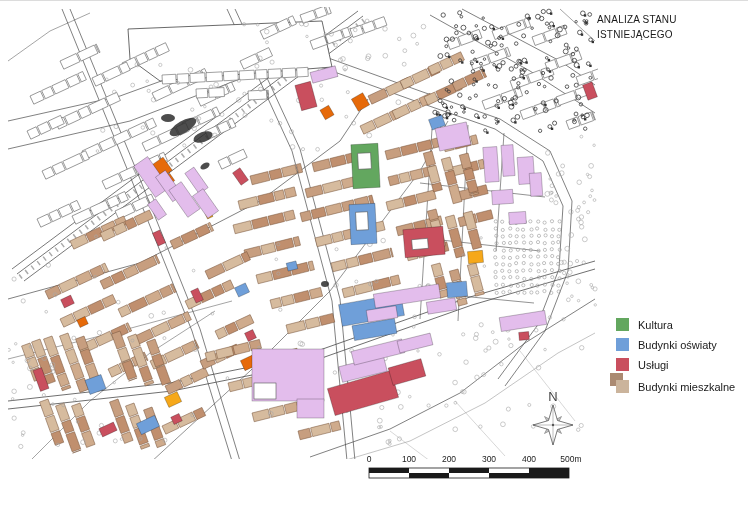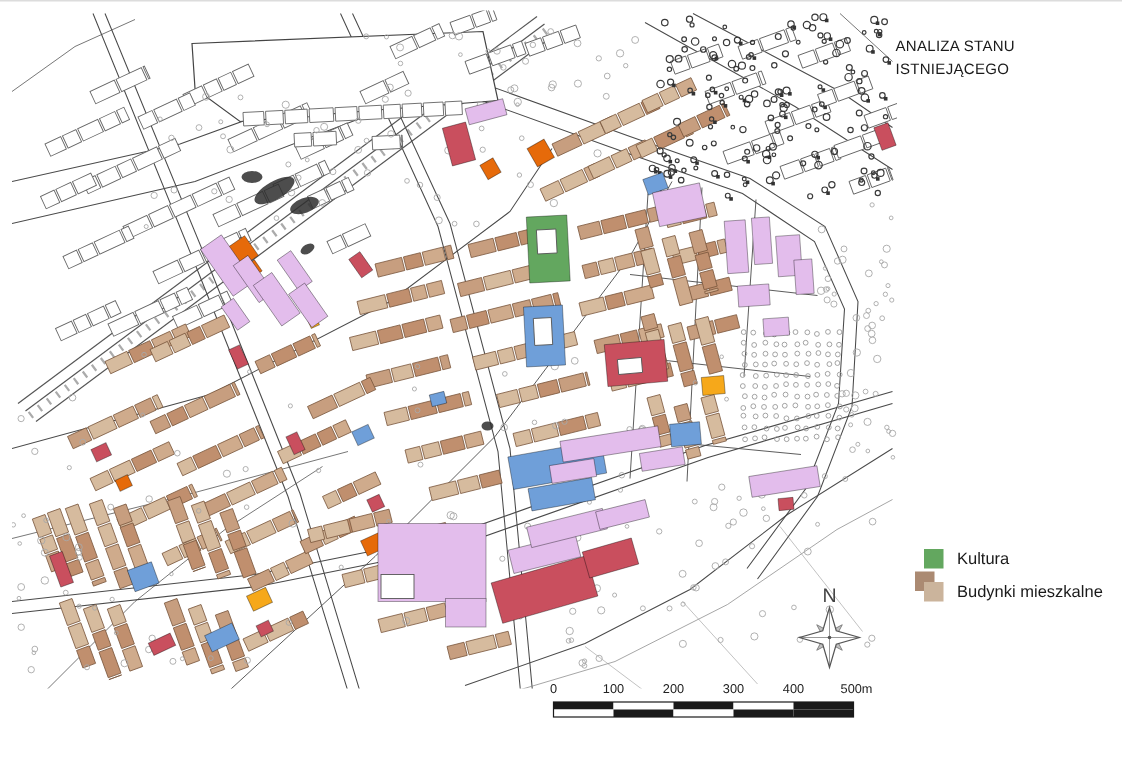--- a/index.html
+++ b/index.html
@@ -7,7 +7,7 @@
         border-top:1px solid #dcdcdc;border-bottom:1px solid #dcdcdc;
         font-family:"Liberation Sans",sans-serif;}
   #mapsvg{position:absolute;left:0;top:0;}
-  .title{position:absolute;left:597px;top:24px;width:150px;font-size:10px;line-height:1.45;
+  .title{position:absolute;left:597px;top:12px;width:150px;font-size:10px;line-height:1.45;
          color:#1a1a1a;letter-spacing:.2px;}
   .legend{position:absolute;left:616px;top:317px;}
   .li{display:flex;align-items:center;margin-bottom:7px;height:13px;margin-top:48px;}

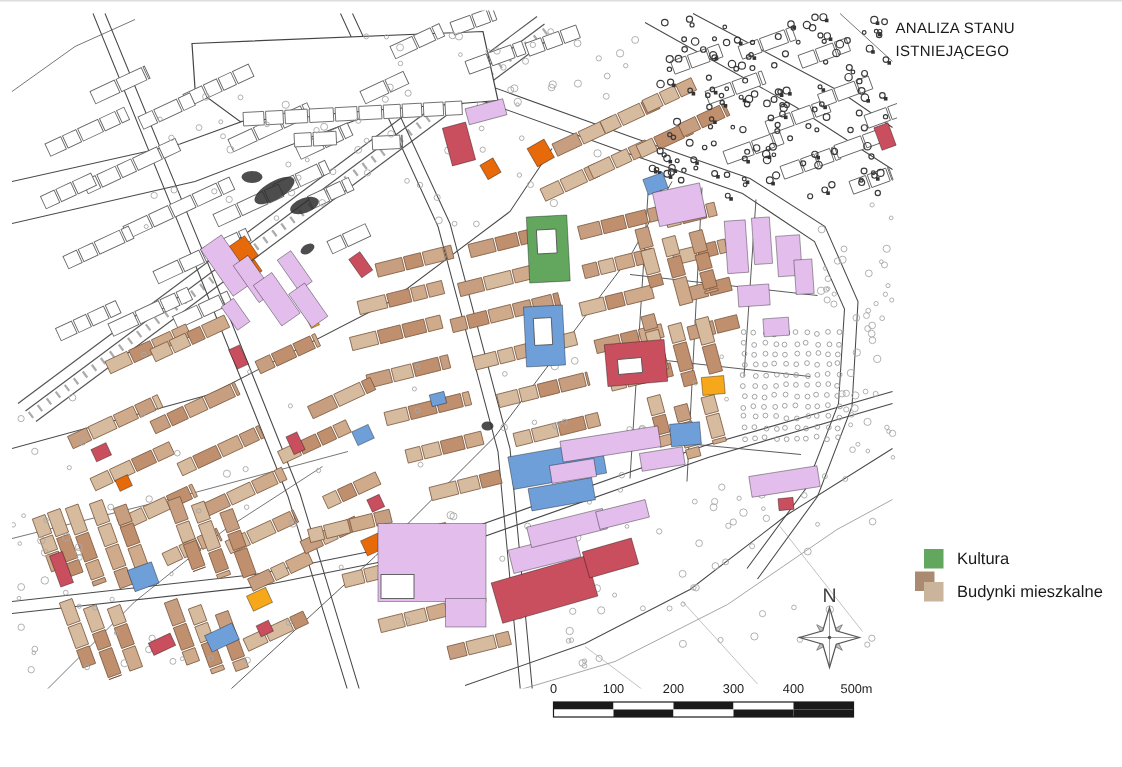--- a/index.html
+++ b/index.html
@@ -10,7 +10,7 @@
   .title{position:absolute;left:597px;top:12px;width:150px;font-size:10px;line-height:1.45;
          color:#1a1a1a;letter-spacing:.2px;}
   .legend{position:absolute;left:616px;top:317px;}
-  .li{display:flex;align-items:center;margin-bottom:7px;height:13px;margin-top:48px;}
+  .li{display:flex;align-items:center;margin-bottom:7px;height:13px;}
   .sw{width:13px;height:13px;margin-right:9px;flex:none;}
   .lb{font-size:11px;color:#1a1a1a;white-space:nowrap;}
   .li.double{margin-top:9px;text-align:right;}

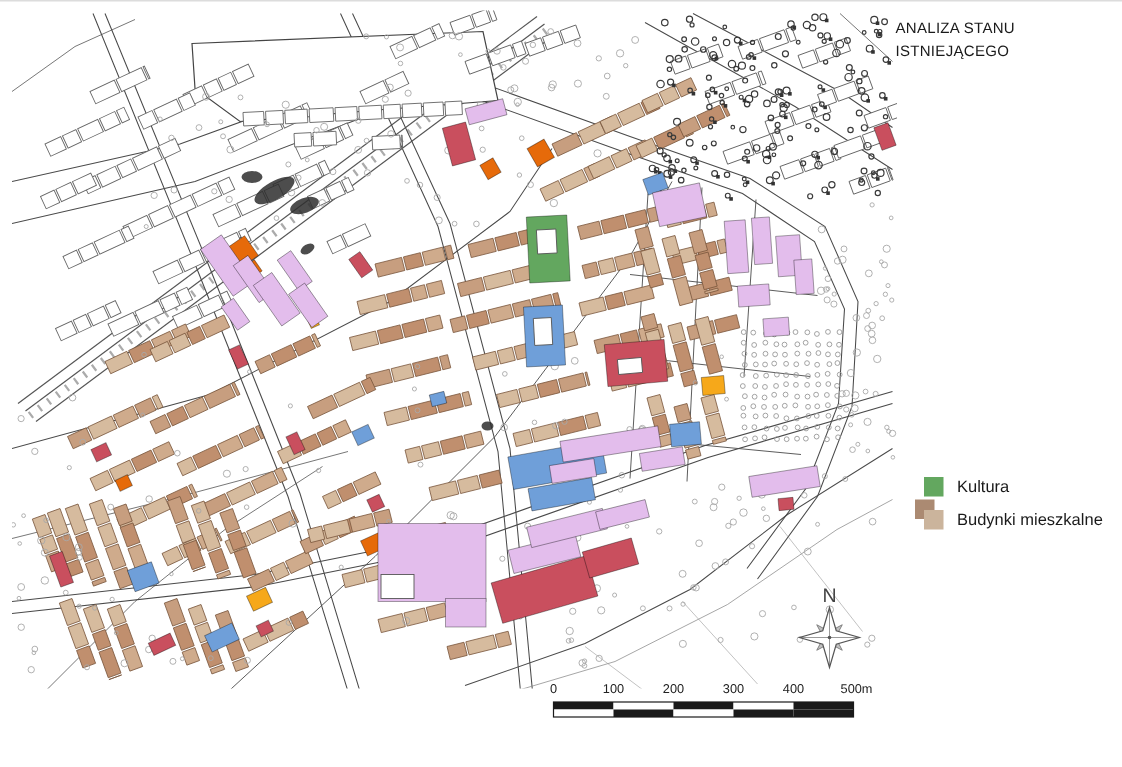--- a/index.html
+++ b/index.html
@@ -1150,6 +1150,10 @@
       <span class="sw" style="background: rgb(99, 167, 95);"></span>
       <span class="lb">Kultura</span>
     </div>
+    <div class="li">
+      <span class="sw" style="background: rgb(111, 159, 217);"></span>
+      <span class="lb">Budynki oświaty</span>
+    </div>
     <div class="li double">
       <span class="dsw">
         <span class="back" style="background: rgb(171, 138, 114);"></span>

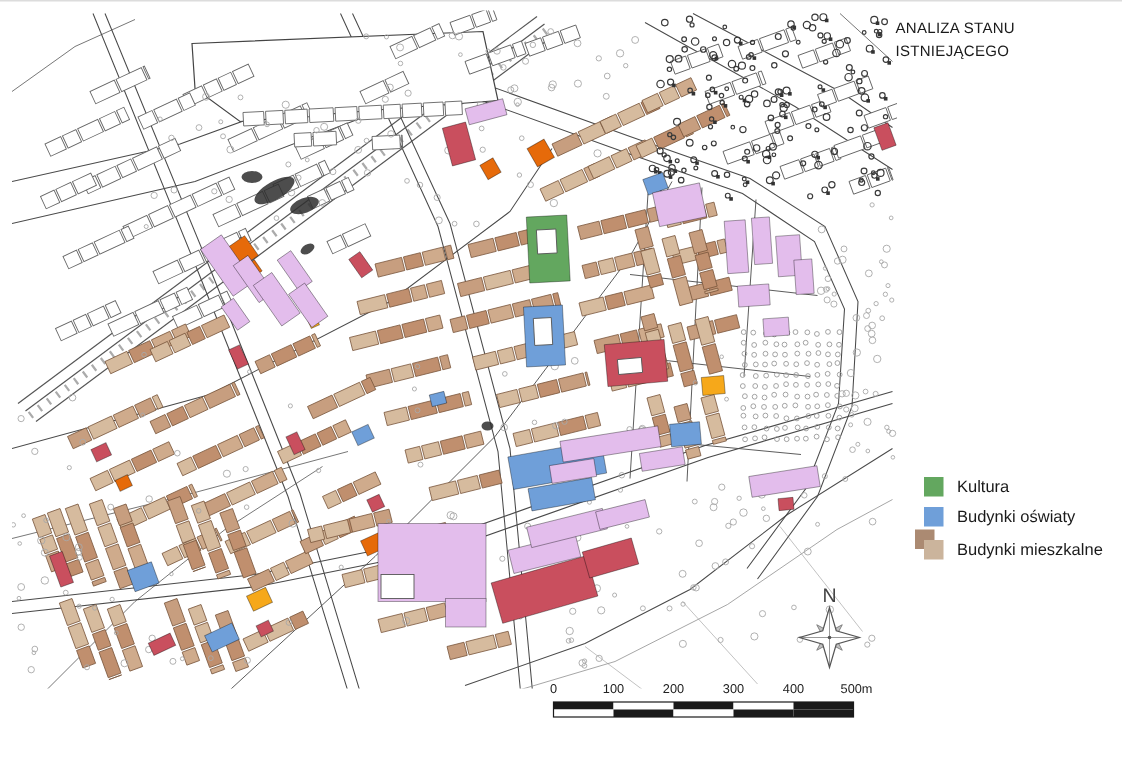--- a/index.html
+++ b/index.html
@@ -1154,6 +1154,10 @@
       <span class="sw" style="background: rgb(111, 159, 217);"></span>
       <span class="lb">Budynki oświaty</span>
     </div>
+    <div class="li">
+      <span class="sw" style="background: rgb(201, 79, 94);"></span>
+      <span class="lb">Usługi</span>
+    </div>
     <div class="li double">
       <span class="dsw">
         <span class="back" style="background: rgb(171, 138, 114);"></span>

